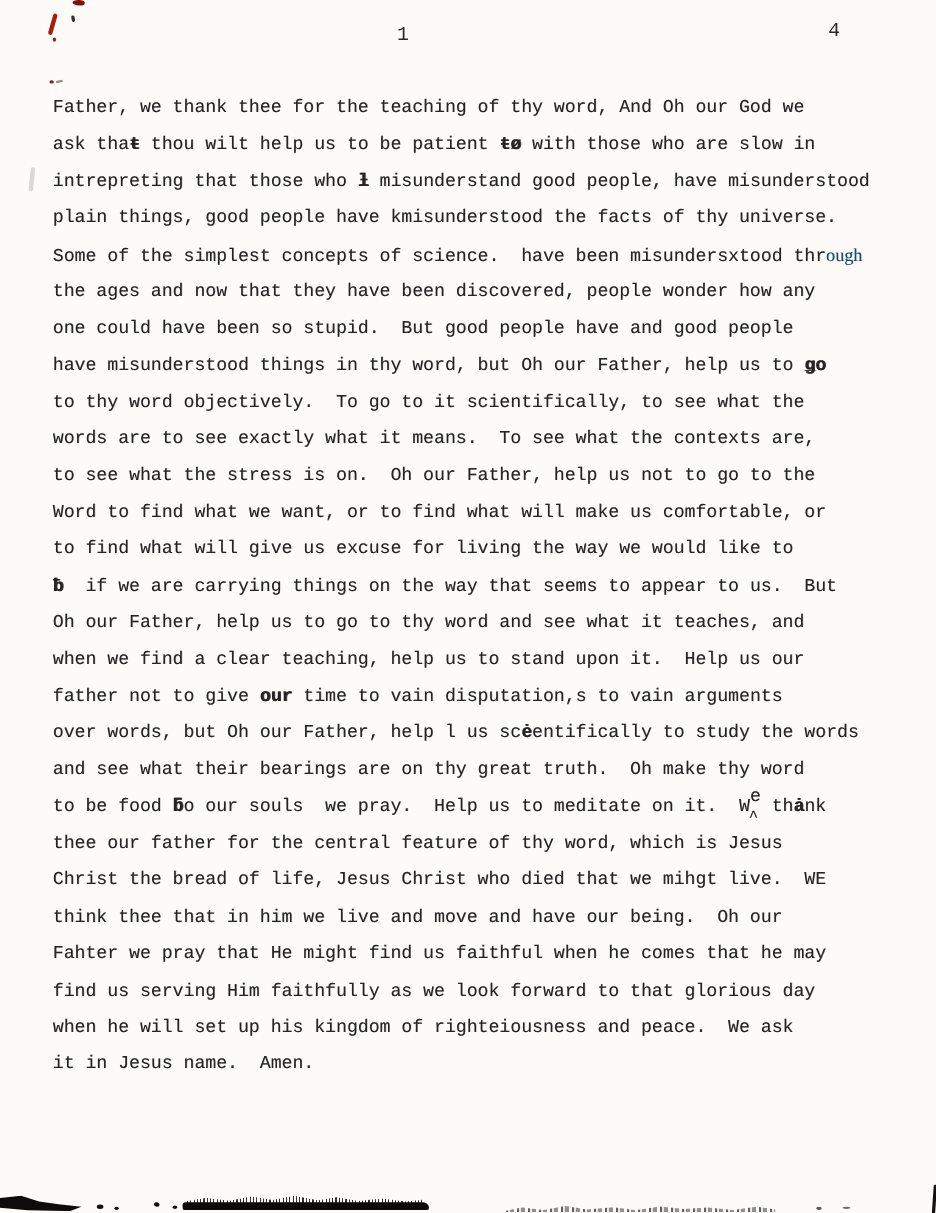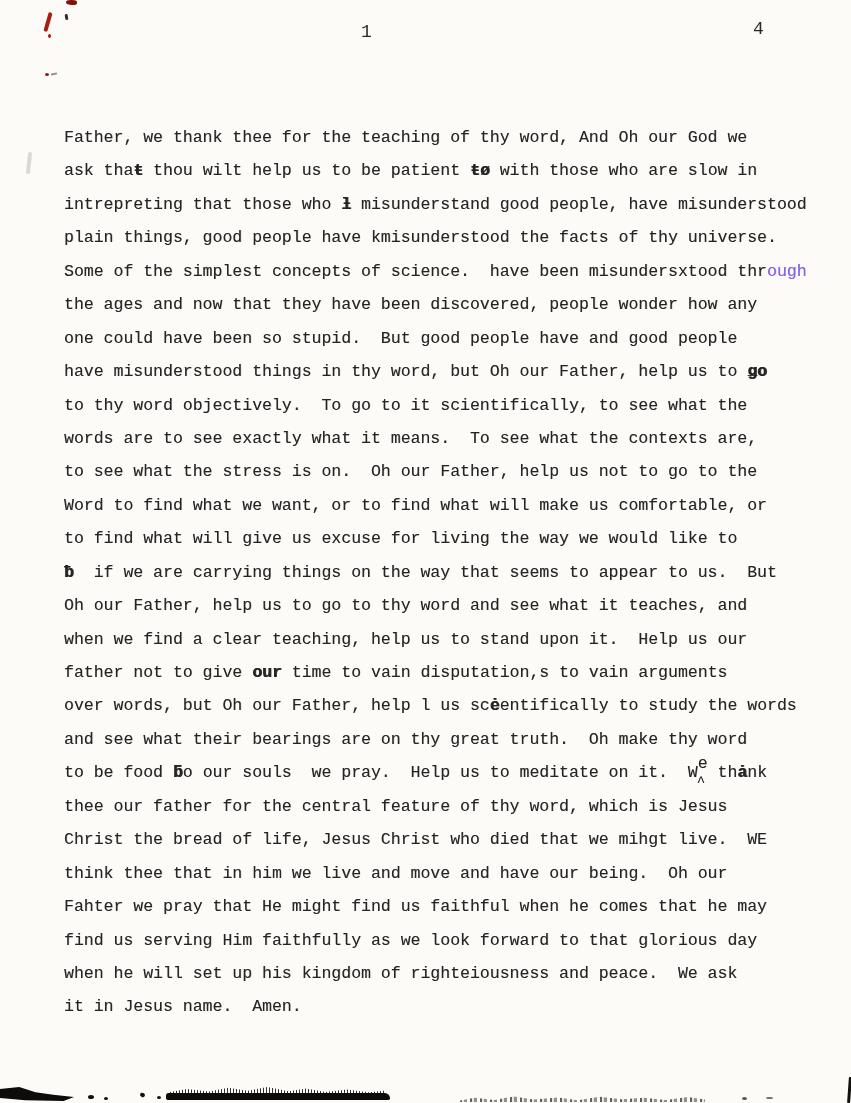--- a/index.html
+++ b/index.html
@@ -25,11 +25,10 @@
   
   .typed{
     position:absolute;
-    left:64px;top:81px;
+    left:48px;top:81px;
     width:780px;
     font-size:16.5px;
     white-space:pre;
-    margin-top:40px;
   }
   .line{
     height:33.45px;

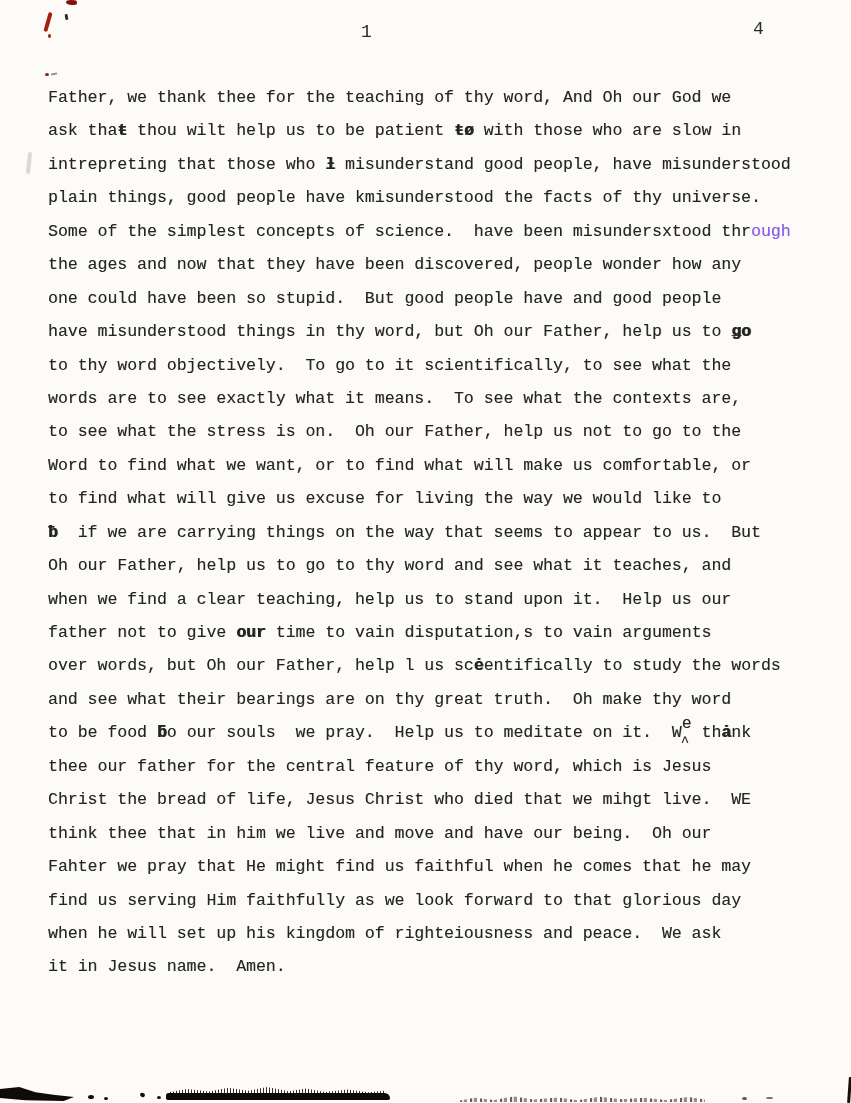--- a/index.html
+++ b/index.html
@@ -40,7 +40,7 @@
     font-weight:bold;
     text-shadow:0.8px 0 0 rgba(20,20,20,.8);
   }
-  .seg-red{ color:#8b5cf6; }
+  .seg-red{ color:#0c4a6e;font-family:Liberation Serif, serif; }
   .seg-sup{
     position:relative;top:-9px;
     display:inline-block;

